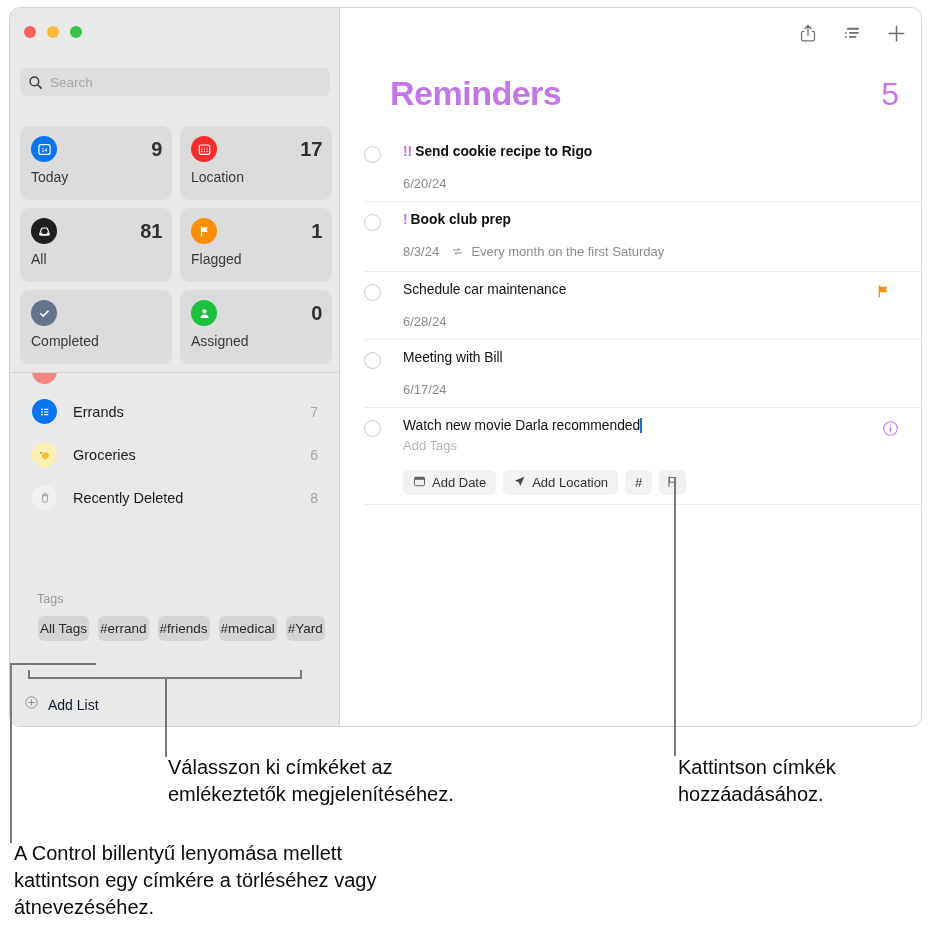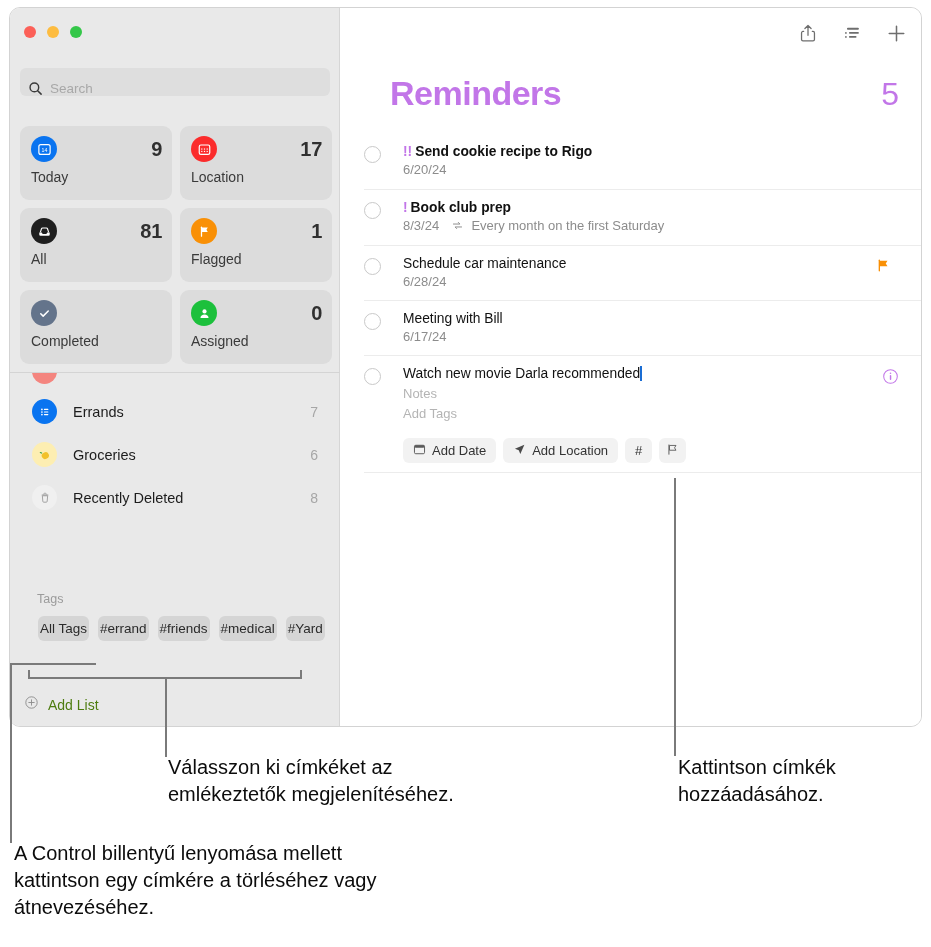--- a/index.html
+++ b/index.html
@@ -40,7 +40,7 @@
     position: absolute; left: 10px; top: 60px;
     width: 310px; height: 28px;
     background: #dedede; border-radius: 6px;
-    display: flex; align-items: flex-end; padding: 0 8px;
+    display: flex; align-items: center; padding: 0 8px;
   }
   .search-ico { width: 15px; height: 15px; flex: 0 0 15px; margin-right: 7px; }
   .search-input {

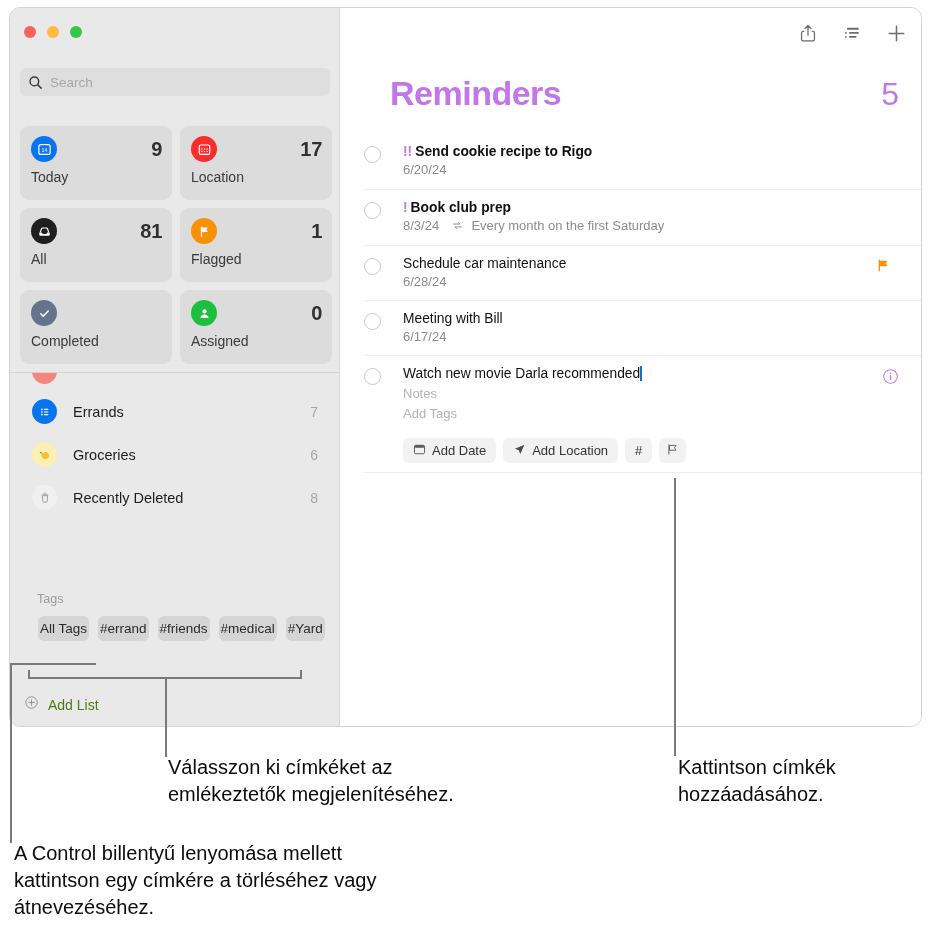--- a/index.html
+++ b/index.html
@@ -142,7 +142,7 @@
   .rem-title { font-size: 13.8px; color: #111; font-weight: bold; line-height: 18px; }
   .rem-title.plain { font-weight: normal; color: #111; }
   .prio { color: #c276e8; font-weight: bold; margin-right: 3px; }
-  .rem-meta { font-size: 13px; color: #8c8c8c; margin-top: 0; line-height: 17px; }
+  .rem-meta { font-size: 13px; color: #8c8c8c; margin-top: 14px; line-height: 17px; }
   .repeat-ico { display: inline-block; vertical-align: -2px; margin: 0 4px 0 8px; }
   .rem-sub { font-size: 13px; color: #b4b4b4; margin-top: 2px; line-height: 18px; }
   .rem-flag { position: absolute; right: 30px; top: 12px; }

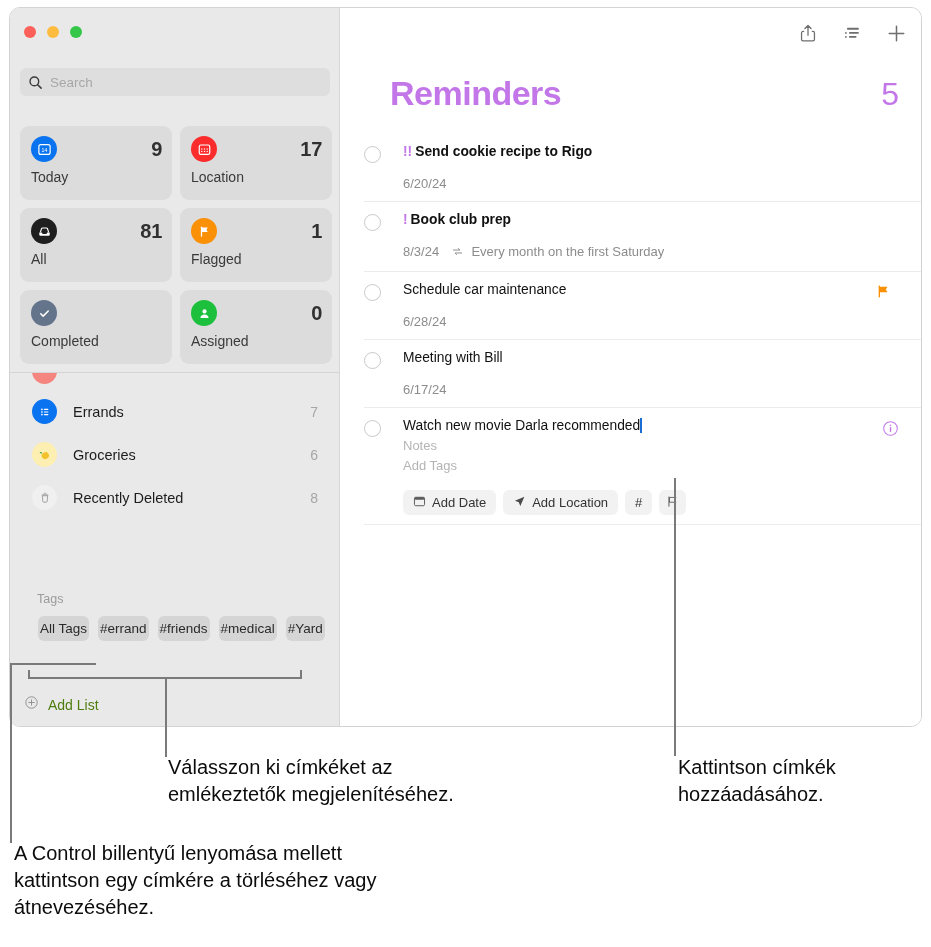--- a/index.html
+++ b/index.html
@@ -441,7 +441,6 @@
           <div class="rem-circle"></div>
           <div class="rem-body">
             <div class="rem-title plain"><span>Watch new movie Darla recommended</span><span class="caret"></span></div>
-            <div class="rem-sub">Notes</div>
             <div class="rem-sub">Add Tags</div>
             <div class="chipbar">
               <div class="abtn">

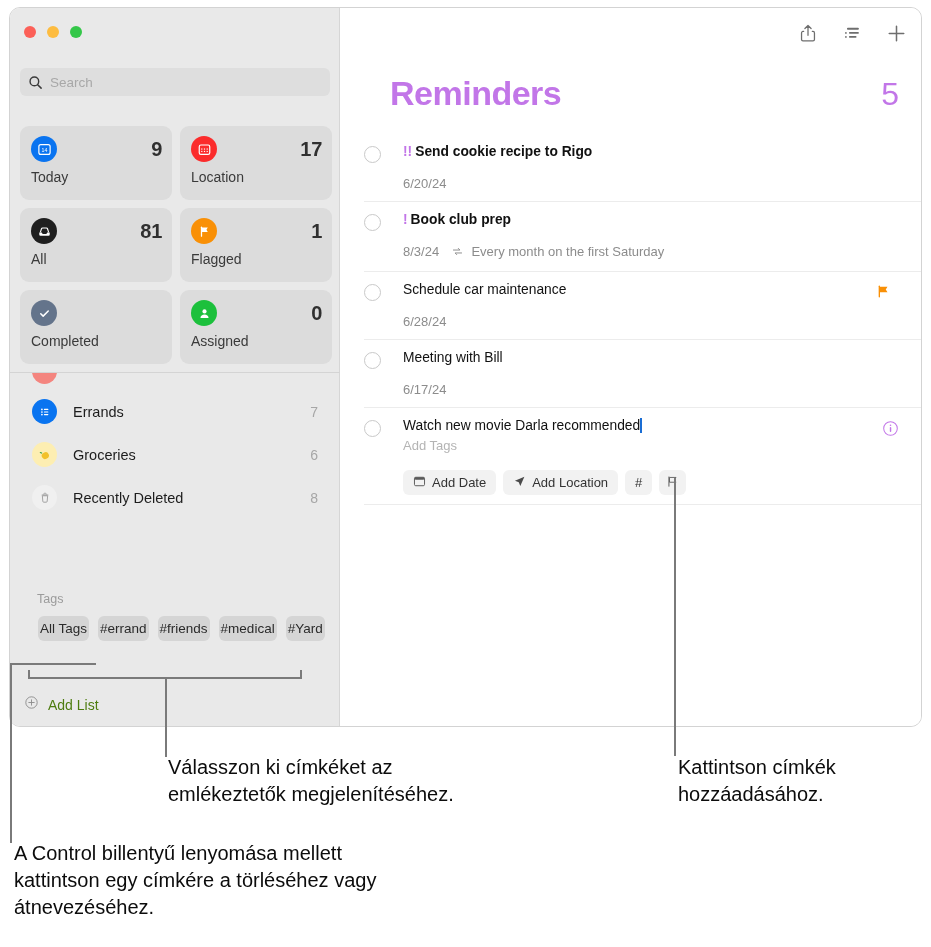--- a/index.html
+++ b/index.html
@@ -113,7 +113,7 @@
     position: absolute; left: 14px; bottom: 12px;
     display: flex; align-items: center; gap: 9px;
   }
-  .addlist-label { font-size: 14px; color: #4d7c0f; }
+  .addlist-label { font-size: 14px; color: #0f172a; }
 
   
   .main { flex: 1; background: #fff; position: relative; }

